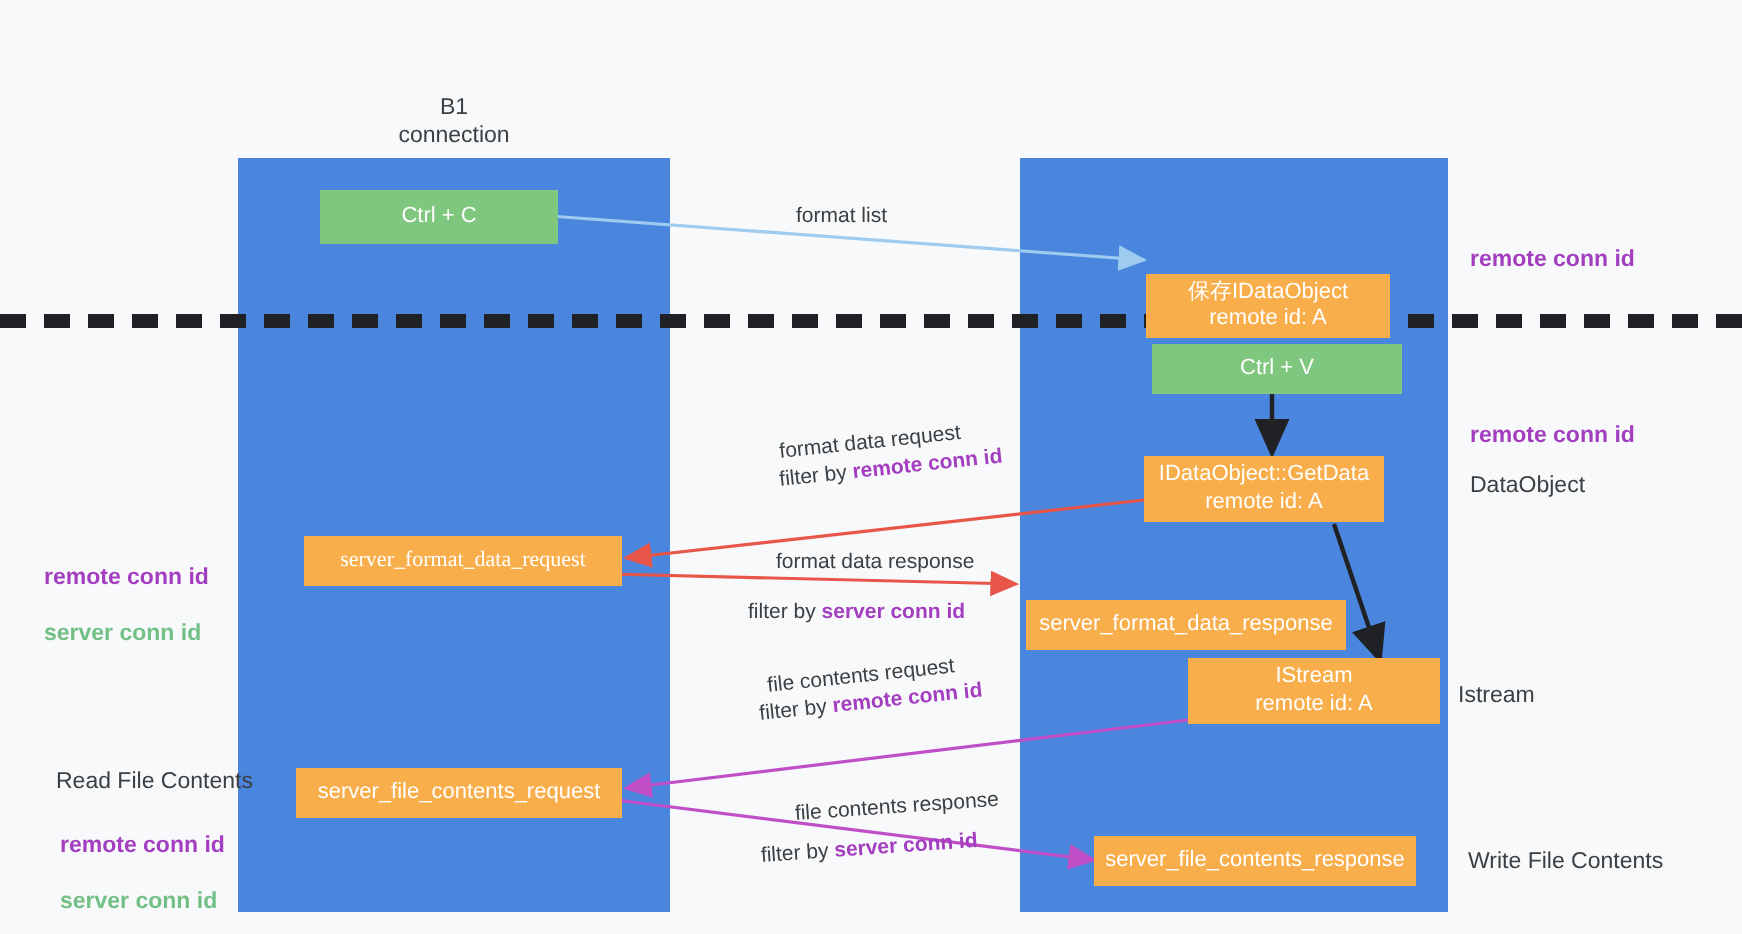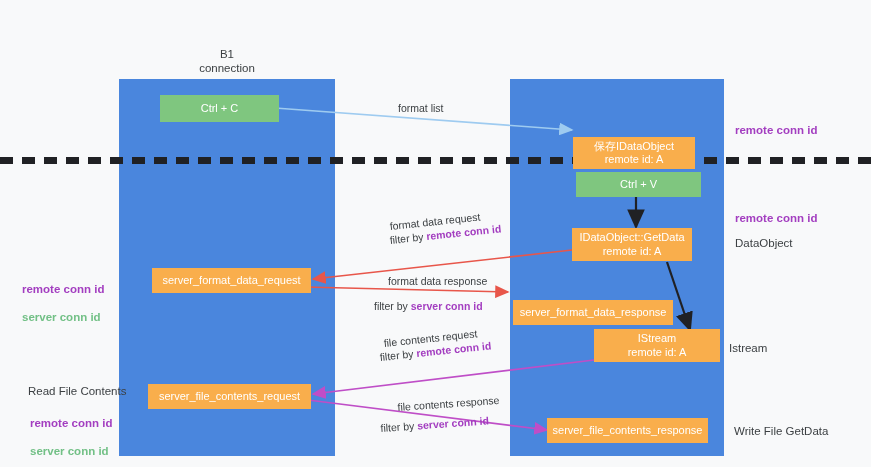--- a/index.html
+++ b/index.html
@@ -108,7 +108,7 @@
   <div class="box orange" style="left:572px;top:228px;width:120px;height:33px;">IDataObject::GetData
 remote id: A</div>
 
-  <div class="box orange" style="left:152px;top:268px;width:159px;height:25px;">server_format_data_request</div>
+  <div class="box orange" style="left:152px;top:268px;width:159px;height:25px;font-family:Liberation Serif, serif;">server_format_data_request</div>
 
   <div class="box orange" style="left:513px;top:280px;width:160px;height:25px;margin-top:20px;">server_format_data_response</div>
 

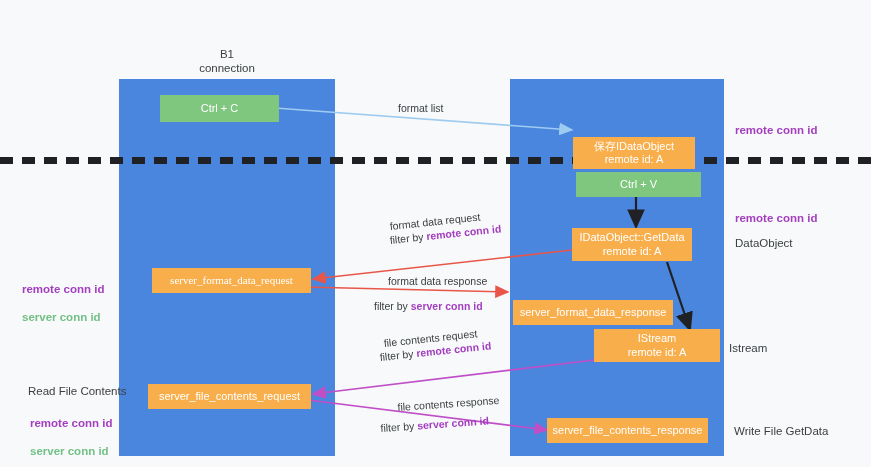--- a/index.html
+++ b/index.html
@@ -151,7 +151,7 @@
   <div class="sidelabel purple" style="left:735px;top:211px;">remote conn id</div>
   <div class="sidelabel" style="left:735px;top:236px;">DataObject</div>
   <div class="sidelabel" style="left:729px;top:341px;">Istream</div>
-  <div class="sidelabel" style="left:734px;top:424px;">Write File GetData</div>
+  <div class="sidelabel" style="left:734px;top:424px;">Write File Contents</div>
 
   <div class="sidelabel stack" style="left:22px;top:268px;text-align:left;">
     <span class="p">remote conn id</span><br>

